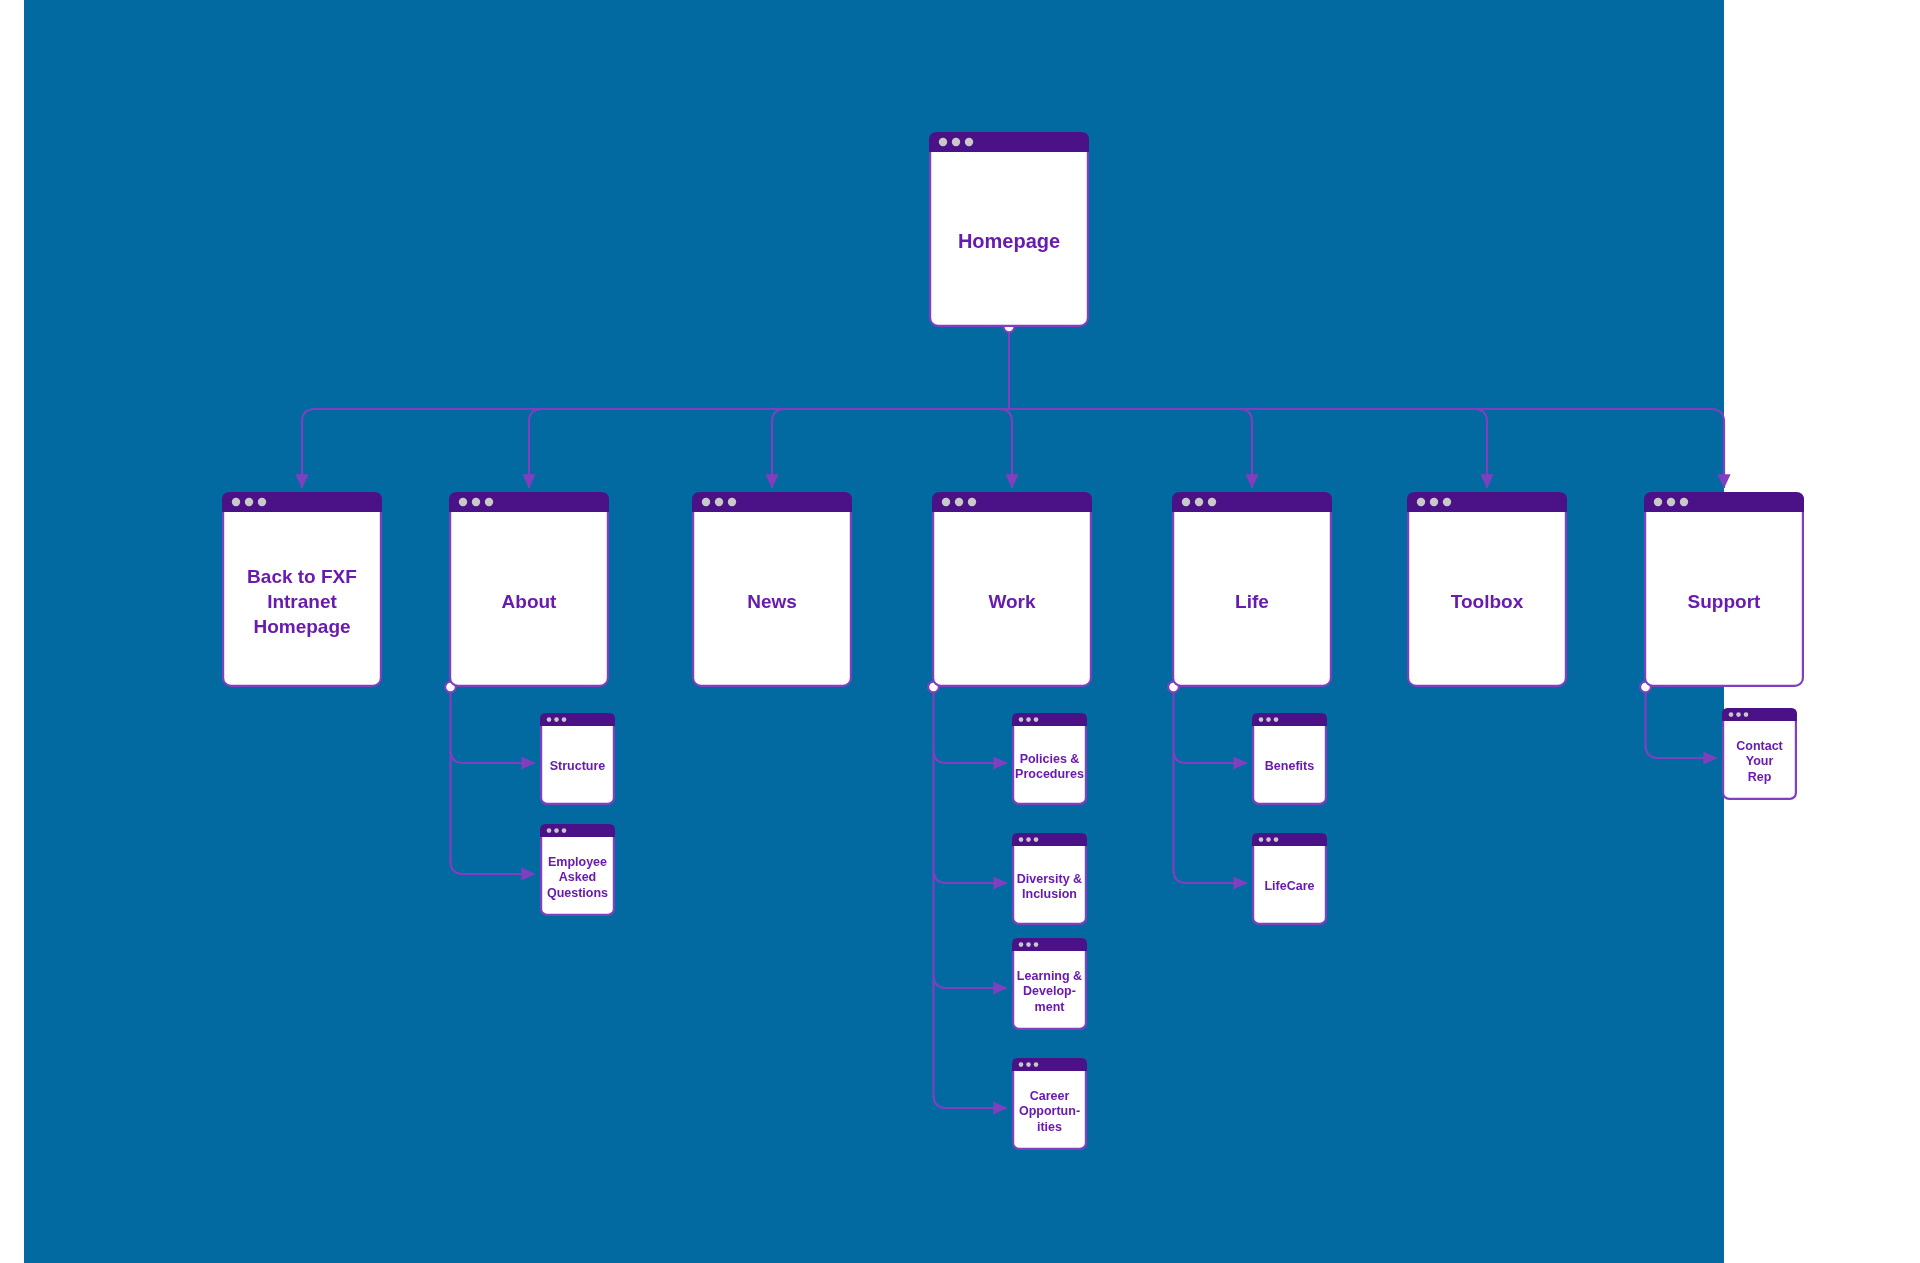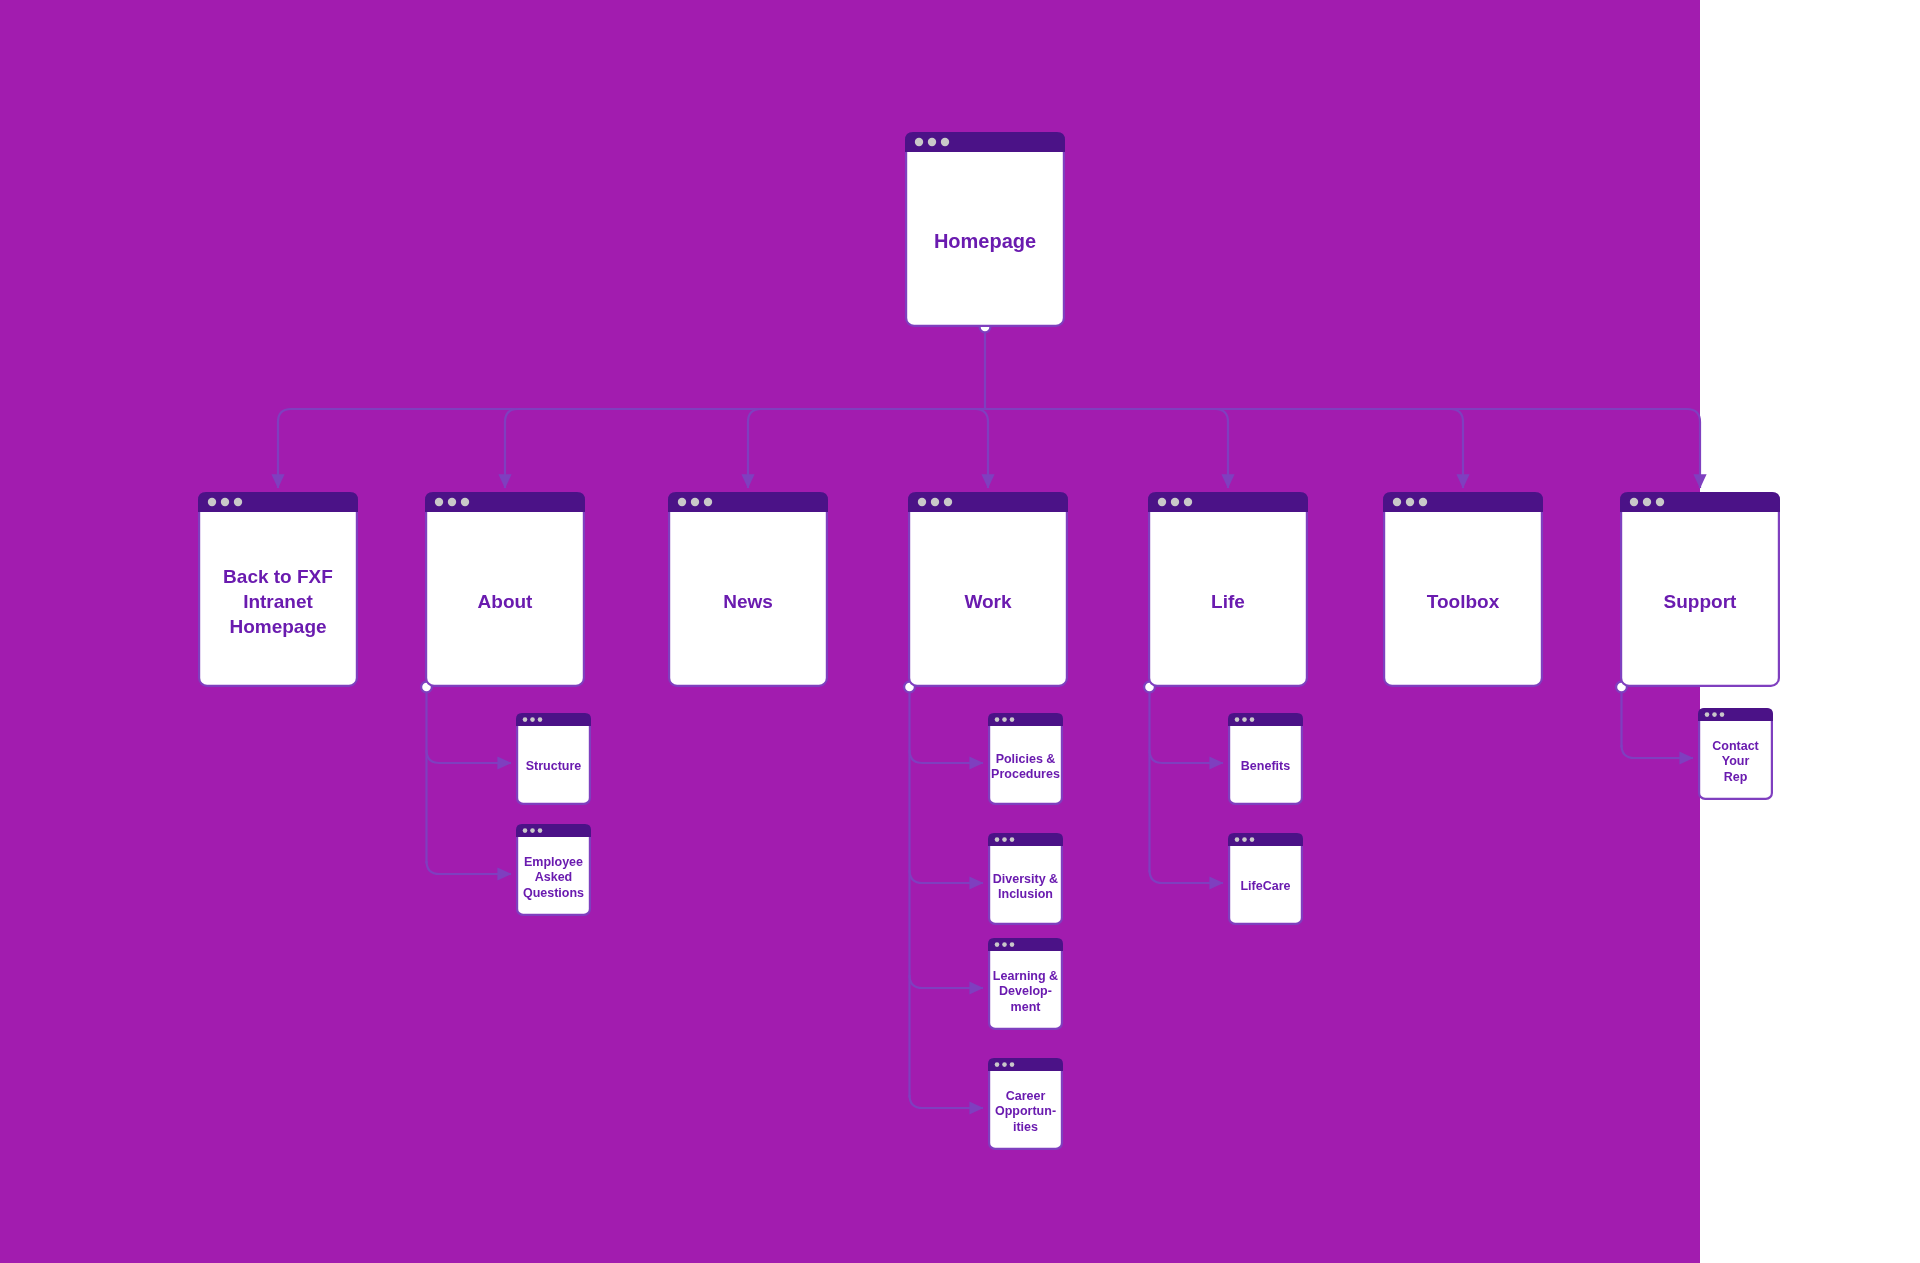--- a/index.html
+++ b/index.html
@@ -17,7 +17,8 @@
     position: relative;
     width: 1700px;
     height: 1263px;
-    background: #a21caf;
+    background: #0369a1;
+    margin-left: 24px;
   }
   svg.diagram {
     position: absolute;

